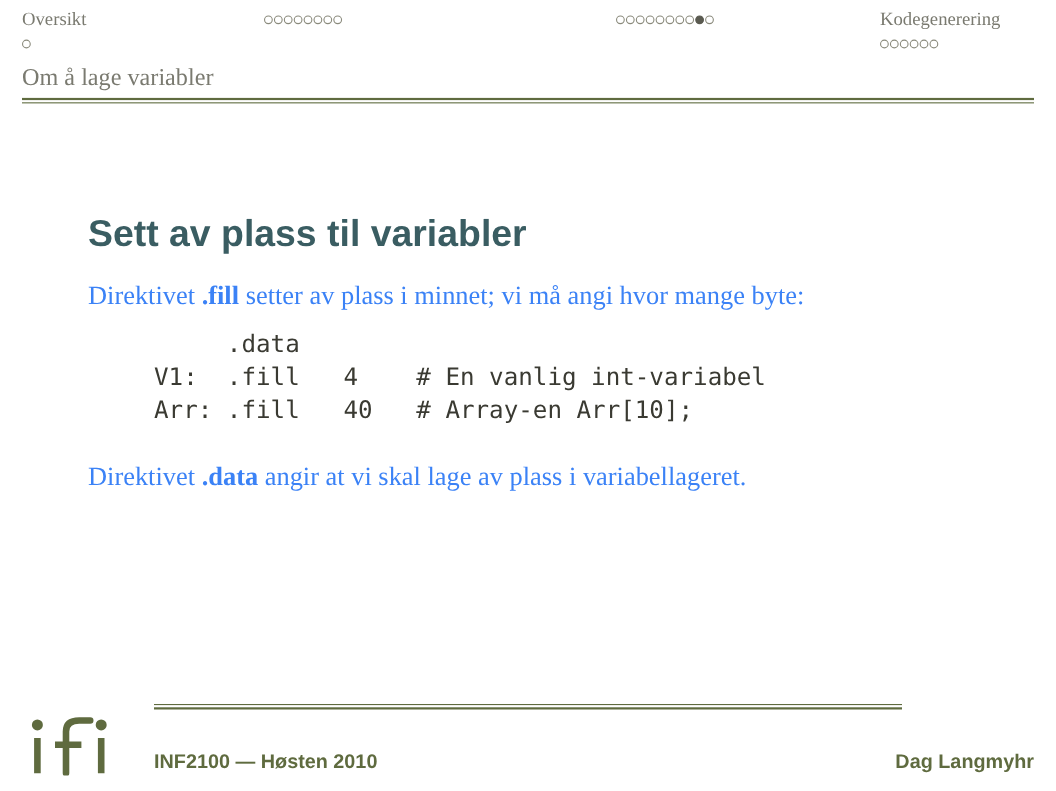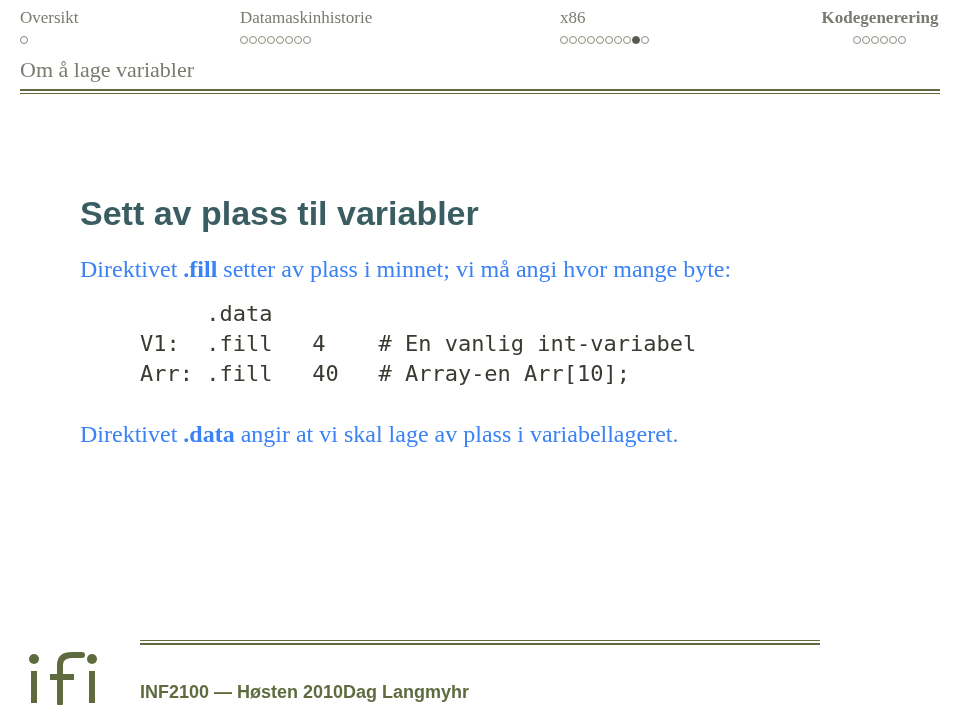--- a/index.html
+++ b/index.html
@@ -53,7 +53,6 @@
       <div class="dots"><span class="dot"></span></div>
     </div>
     <div class="nav-item">
-      <div class="nav-label">Datamaskinhistorie</div>
       <div class="dots"><span class="dot"></span><span class="dot"></span><span class="dot"></span><span class="dot"></span><span class="dot"></span><span class="dot"></span><span class="dot"></span><span class="dot"></span></div>
     </div>
     <div class="nav-item">

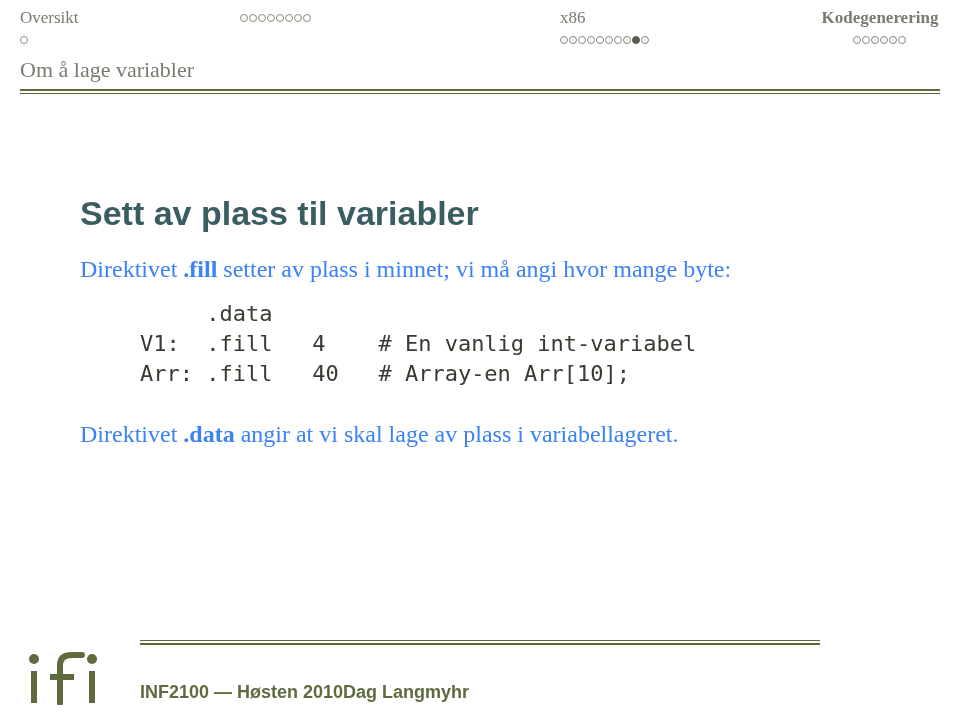--- a/index.html
+++ b/index.html
@@ -56,7 +56,6 @@
       <div class="dots"><span class="dot"></span><span class="dot"></span><span class="dot"></span><span class="dot"></span><span class="dot"></span><span class="dot"></span><span class="dot"></span><span class="dot"></span></div>
     </div>
     <div class="nav-item">
-      <div class="nav-label">x86</div>
       <div class="dots"><span class="dot"></span><span class="dot"></span><span class="dot"></span><span class="dot"></span><span class="dot"></span><span class="dot"></span><span class="dot"></span><span class="dot"></span><span class="dot filled"></span><span class="dot"></span></div>
     </div>
     <div class="nav-item">

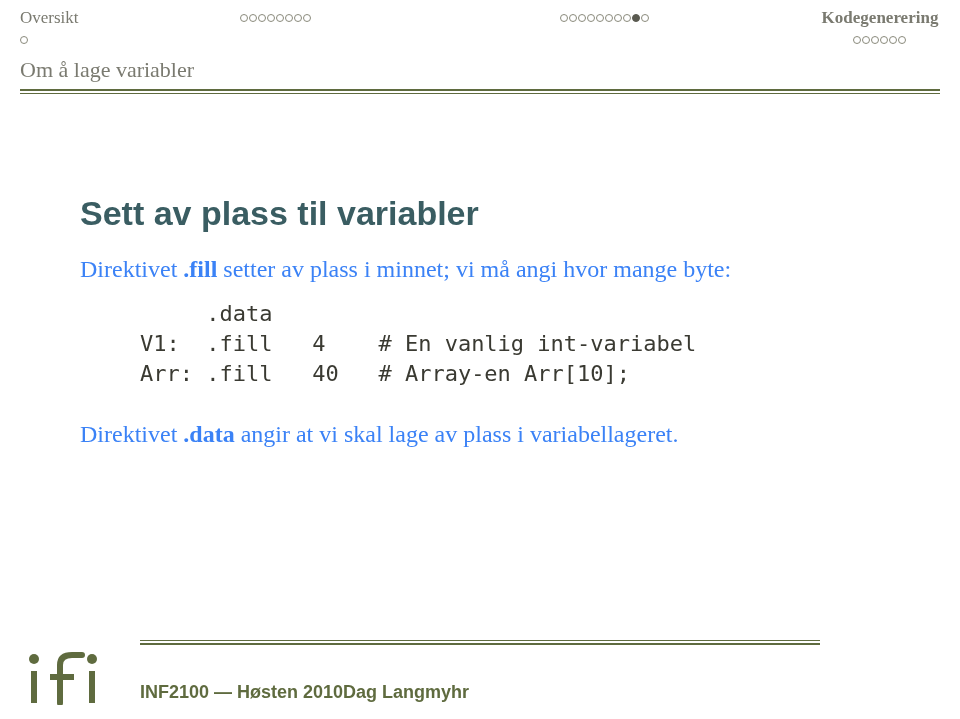--- a/index.html
+++ b/index.html
@@ -13,7 +13,7 @@
   .nav-item:nth-child(1) { flex: 0 0 220px; }
   .nav-item:nth-child(2) { flex: 0 0 280px; }
   .nav-item:nth-child(3) { flex: 0 0 280px; text-align: left; padding-left: 40px; }
-  .nav-item:nth-child(4) { flex: 0 0 160px; text-align: center; font-weight: bold; }
+  .nav-item:nth-child(4) { flex: 0 0 160px; text-align: left; }
   .nav-label { color: #7a7a70; margin-bottom: 2px; }
   .dots { line-height: 1; }
   .dot { display: inline-block; width: 8px; height: 8px; border-radius: 50%; border: 1px solid #8a8a7c; margin-right: 1px; vertical-align: middle; }

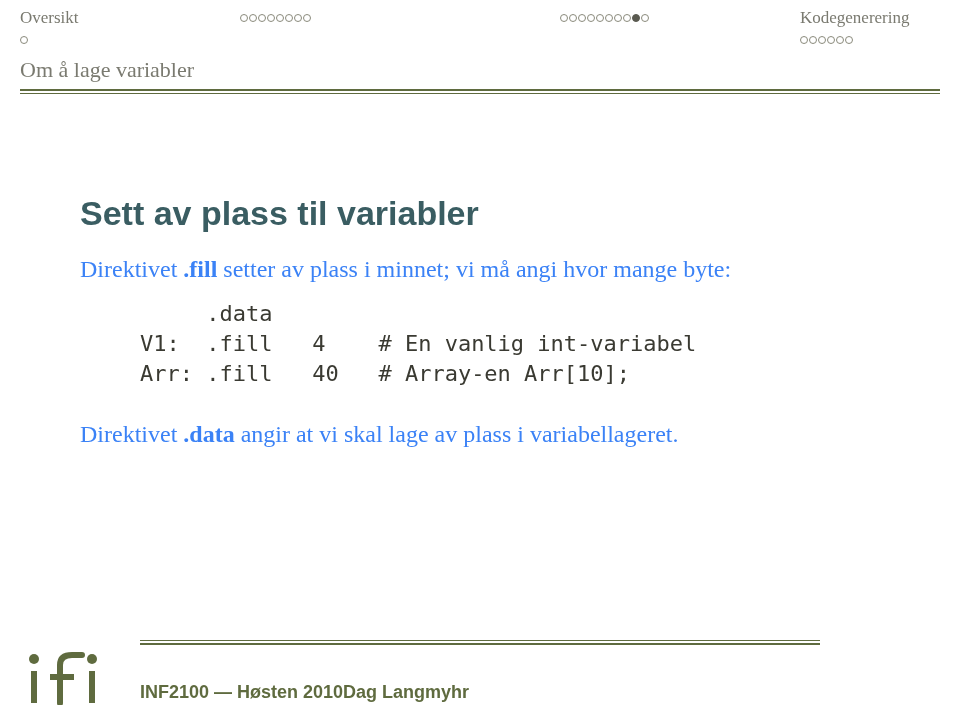--- a/index.html
+++ b/index.html
@@ -40,7 +40,7 @@
   .frule2 { height: 2px; background: #5f6b3f; }
   .footer-row { display: flex; align-items: flex-end; padding: 0 20px 14px 20px; }
   .logo { width: 110px; height: 56px; margin-right: 10px; }
-  .footer-text { flex: 1; display: flex; justify-content: flex-start; font-size: 18px; font-weight: bold; color: #5f6b3f; font-family: 'Trebuchet MS', 'Lucida Sans', sans-serif; padding-bottom: 2px; }
+  .footer-text { flex: 1; display: flex; justify-content: space-between; font-size: 18px; font-weight: bold; color: #5f6b3f; font-family: 'Trebuchet MS', 'Lucida Sans', sans-serif; padding-bottom: 2px; }
 </style>
 </head>
 <body>

